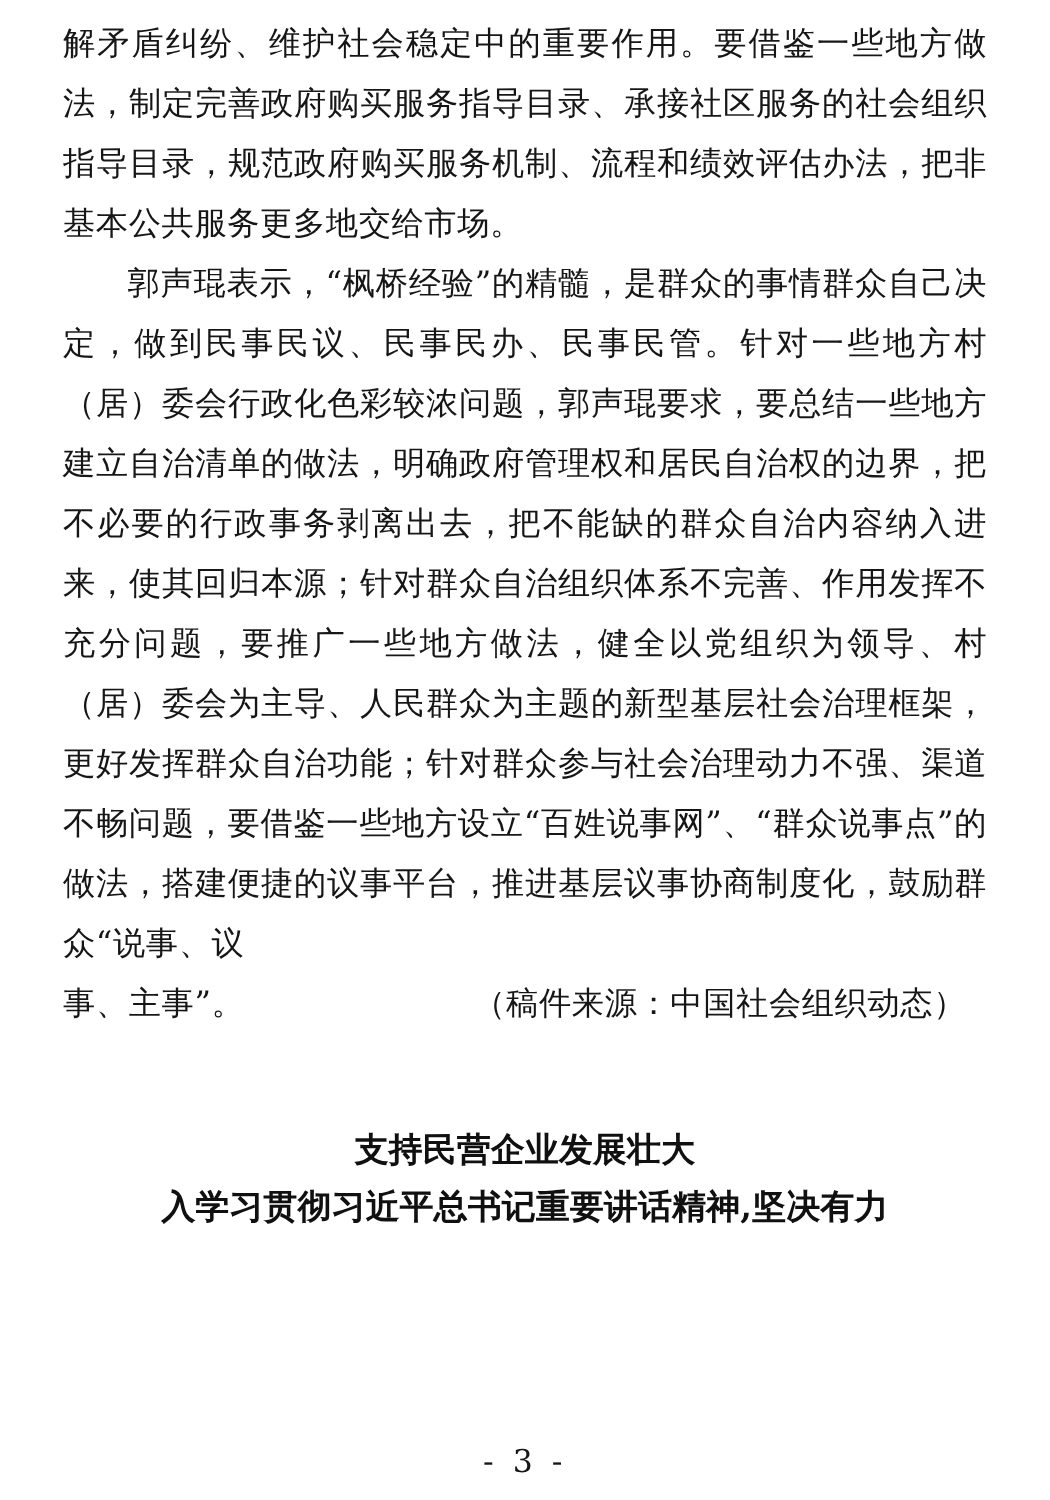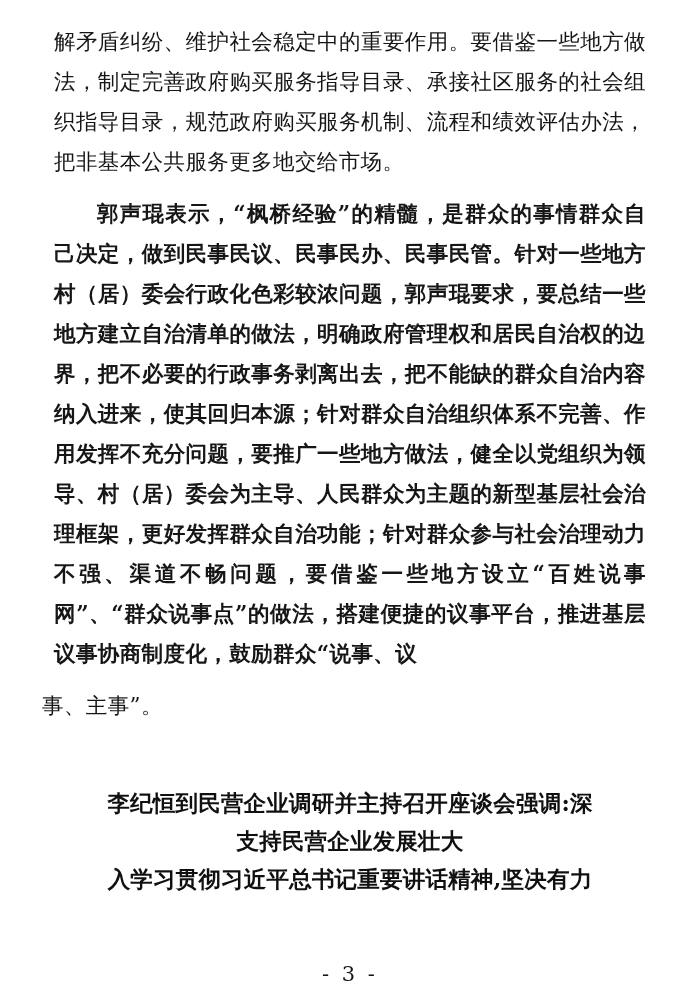--- a/index.html
+++ b/index.html
@@ -32,7 +32,7 @@
     color: #161616;
   }
   .para {
-    margin: 12px;
+    margin: 0;
     text-indent: 0;
   }
   .para.indent {

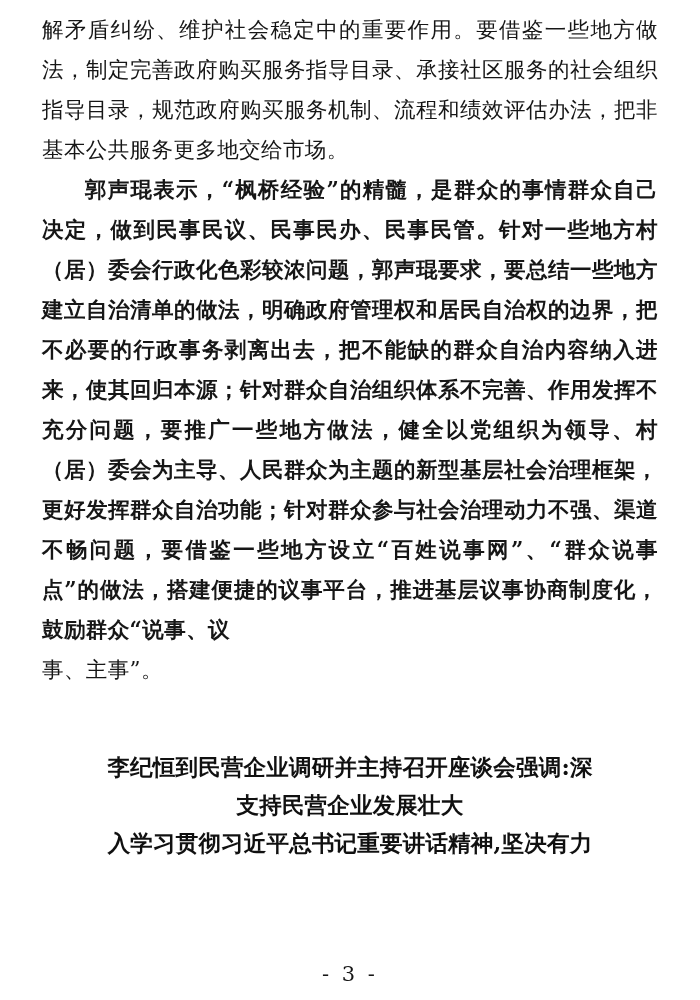--- a/index.html
+++ b/index.html
@@ -40,7 +40,6 @@
   }
   .para + .para {
     margin-top: 0;
-    font-weight: bold;
   }
   .tail-row {
     display: flex;

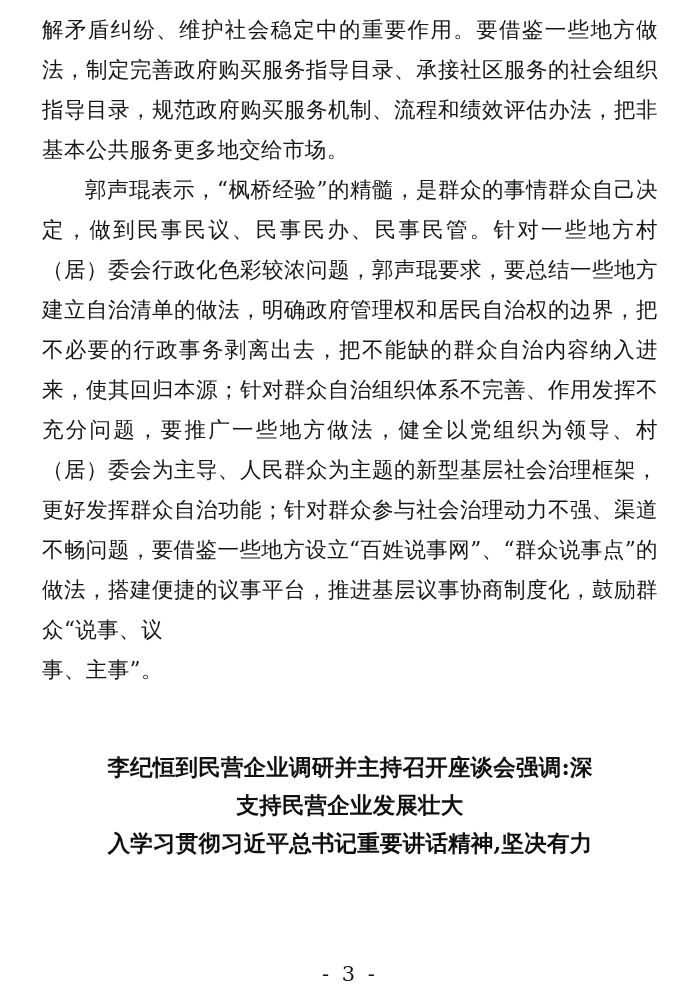--- a/index.html
+++ b/index.html
@@ -95,6 +95,7 @@
 
     <div class="tail-row">
       <span class="left">事、主事”。</span>
+      <span class="right">（稿件来源：中国社会组织动态）</span>
     </div>
 
   </div>

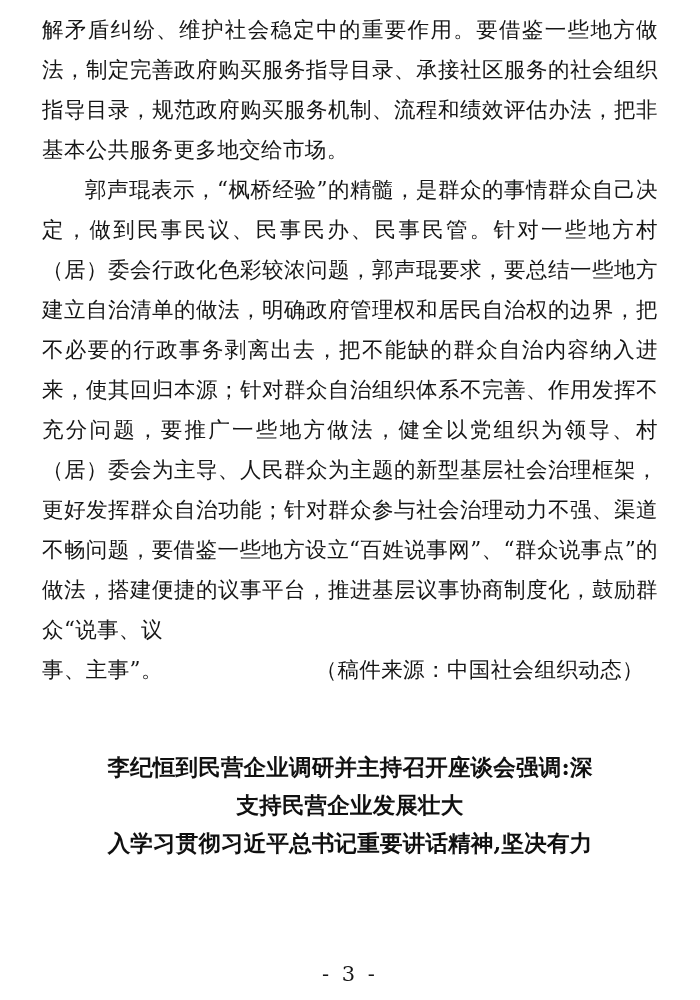--- a/index.html
+++ b/index.html
@@ -101,7 +101,6 @@
   </div>
 
   <h2 class="headline">
-    <span class="hl-line">李纪恒到民营企业调研并主持召开座谈会强调:深</span>
     <span class="hl-line">支持民营企业发展壮大</span>
     <span class="hl-line">入学习贯彻习近平总书记重要讲话精神,坚决有力</span>
   </h2>

